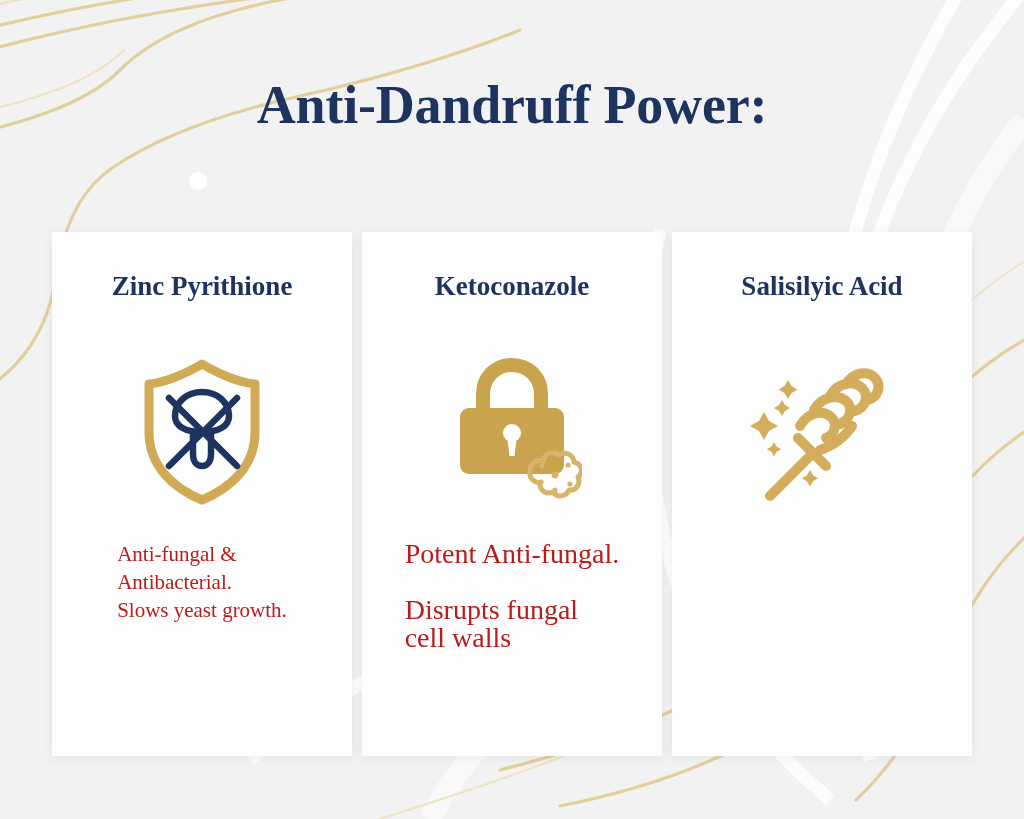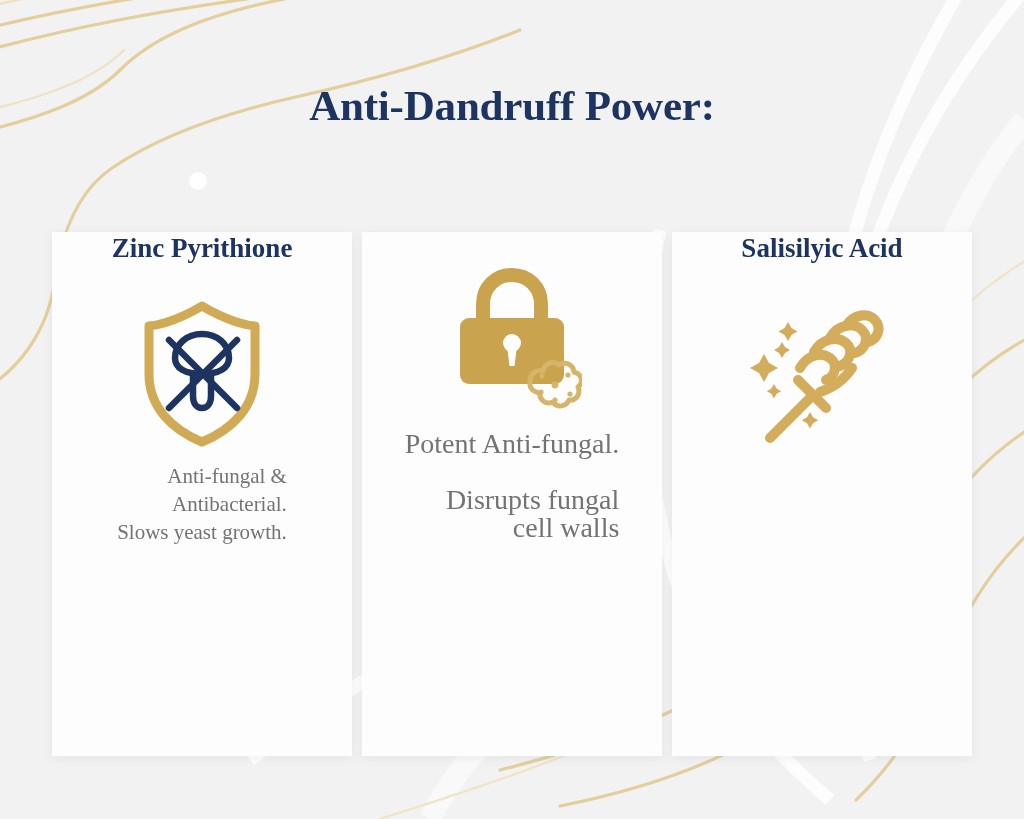--- a/index.html
+++ b/index.html
@@ -37,7 +37,7 @@
     display: block;
     font-family: "Liberation Serif", "DejaVu Serif", serif;
     font-weight: bold;
-    font-size: 43px;
+    font-size: 54px;
     line-height: 53px;
     letter-spacing: -0.2px;
     color: #1d3461;

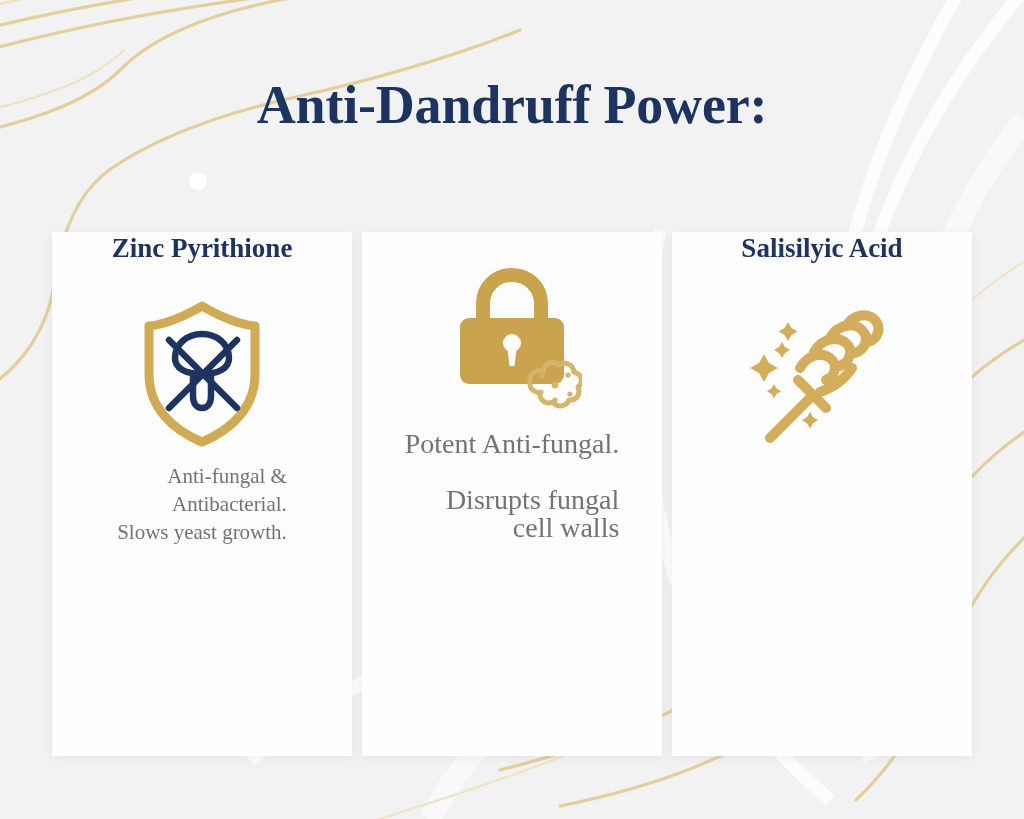--- a/index.html
+++ b/index.html
@@ -64,6 +64,8 @@
     flex-direction: column;
     align-items: center;
     box-sizing: border-box;
+    padding-top: 38px;
+    gap: 20px;
   }
   .card-title {
     font-family: "Liberation Serif", "DejaVu Serif", serif;

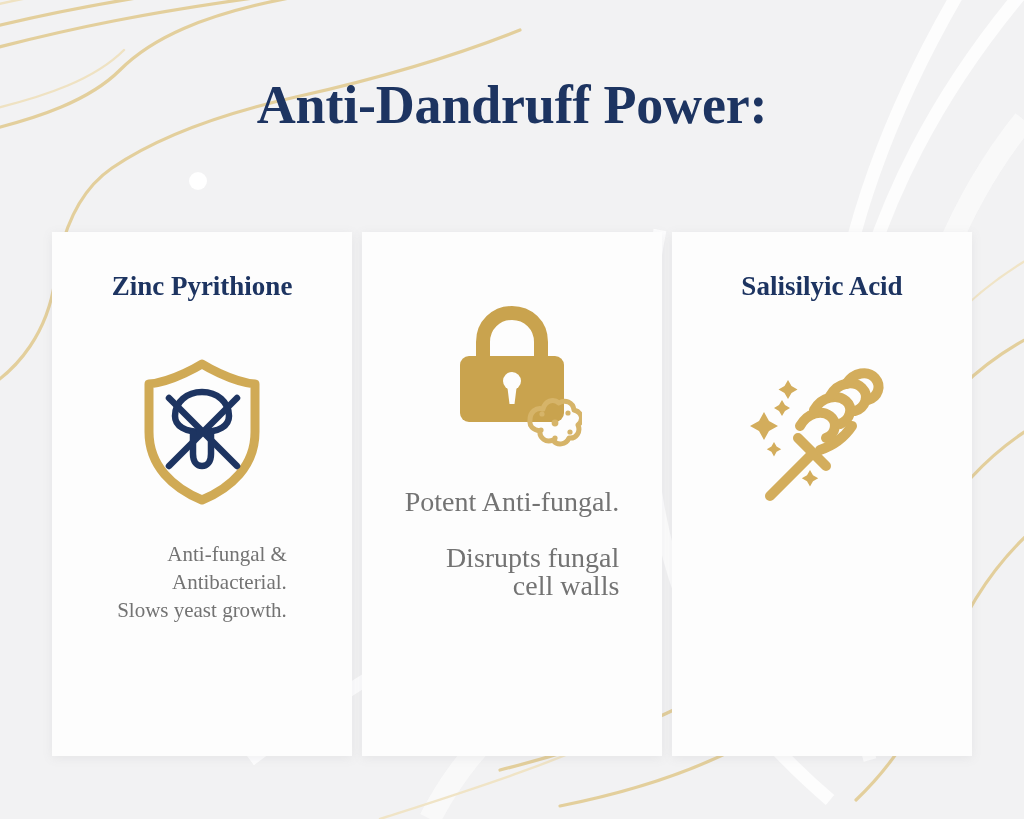--- a/index.html
+++ b/index.html
@@ -164,6 +164,7 @@
   </div>
 
   <div class="card">
+    <div class="card-title">Ketoconazole</div>
     <div class="card-icon">
       <svg width="140" height="156" viewBox="0 0 140 156" xmlns="http://www.w3.org/2000/svg">
 

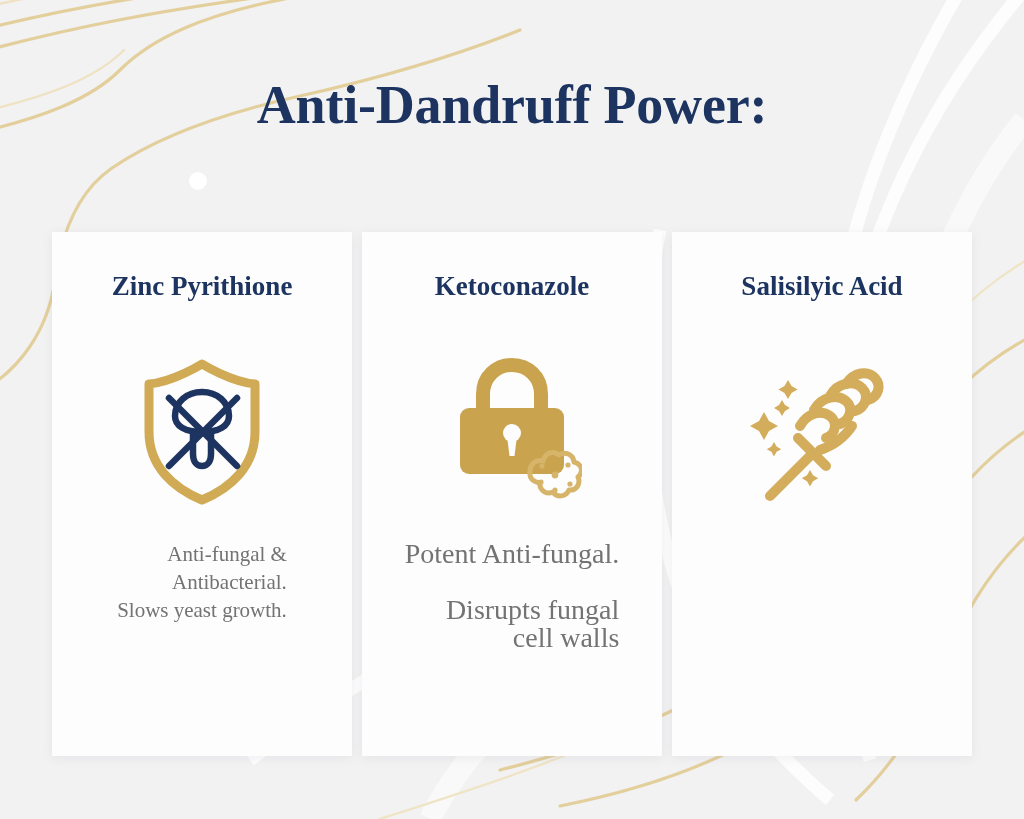--- a/index.html
+++ b/index.html
@@ -89,8 +89,8 @@
     font-weight: normal;
     font-size: 21px;
     line-height: 28px;
-    color: #737373;
-    text-align: right;
+    color: #b91c1c;
+    text-align: left;
     white-space: pre-line;
     padding: 0 14px;
   }

